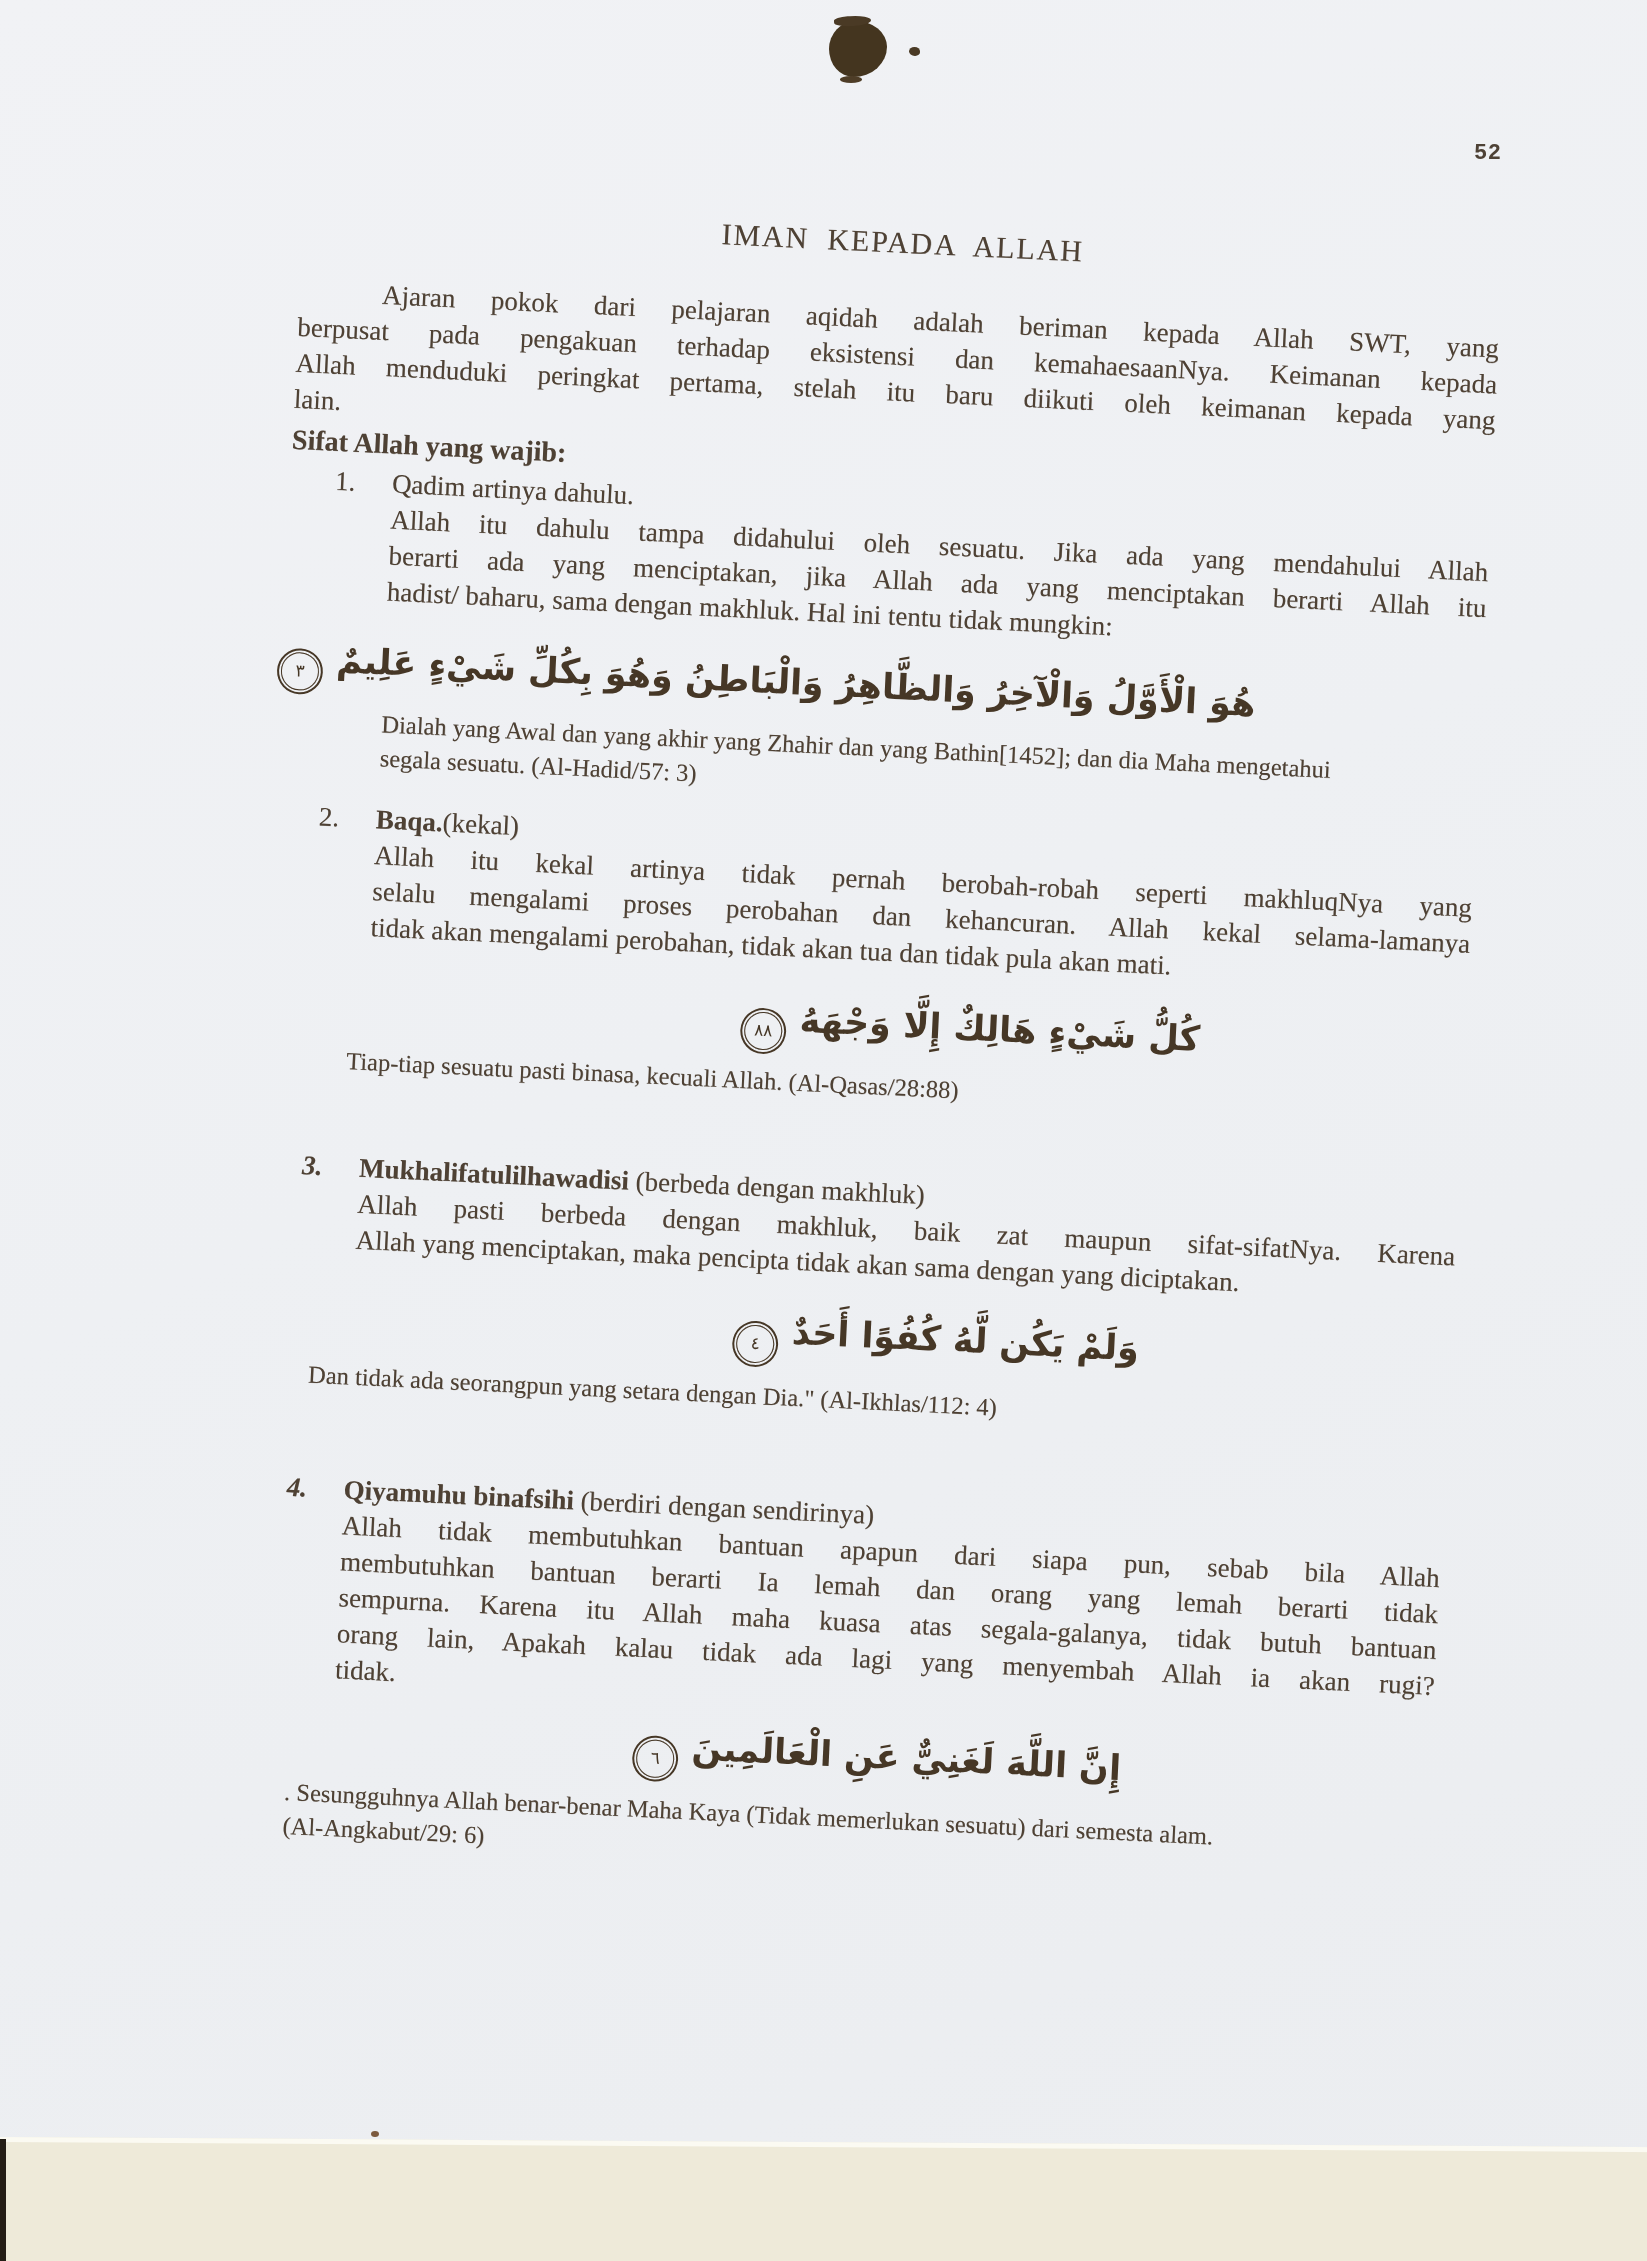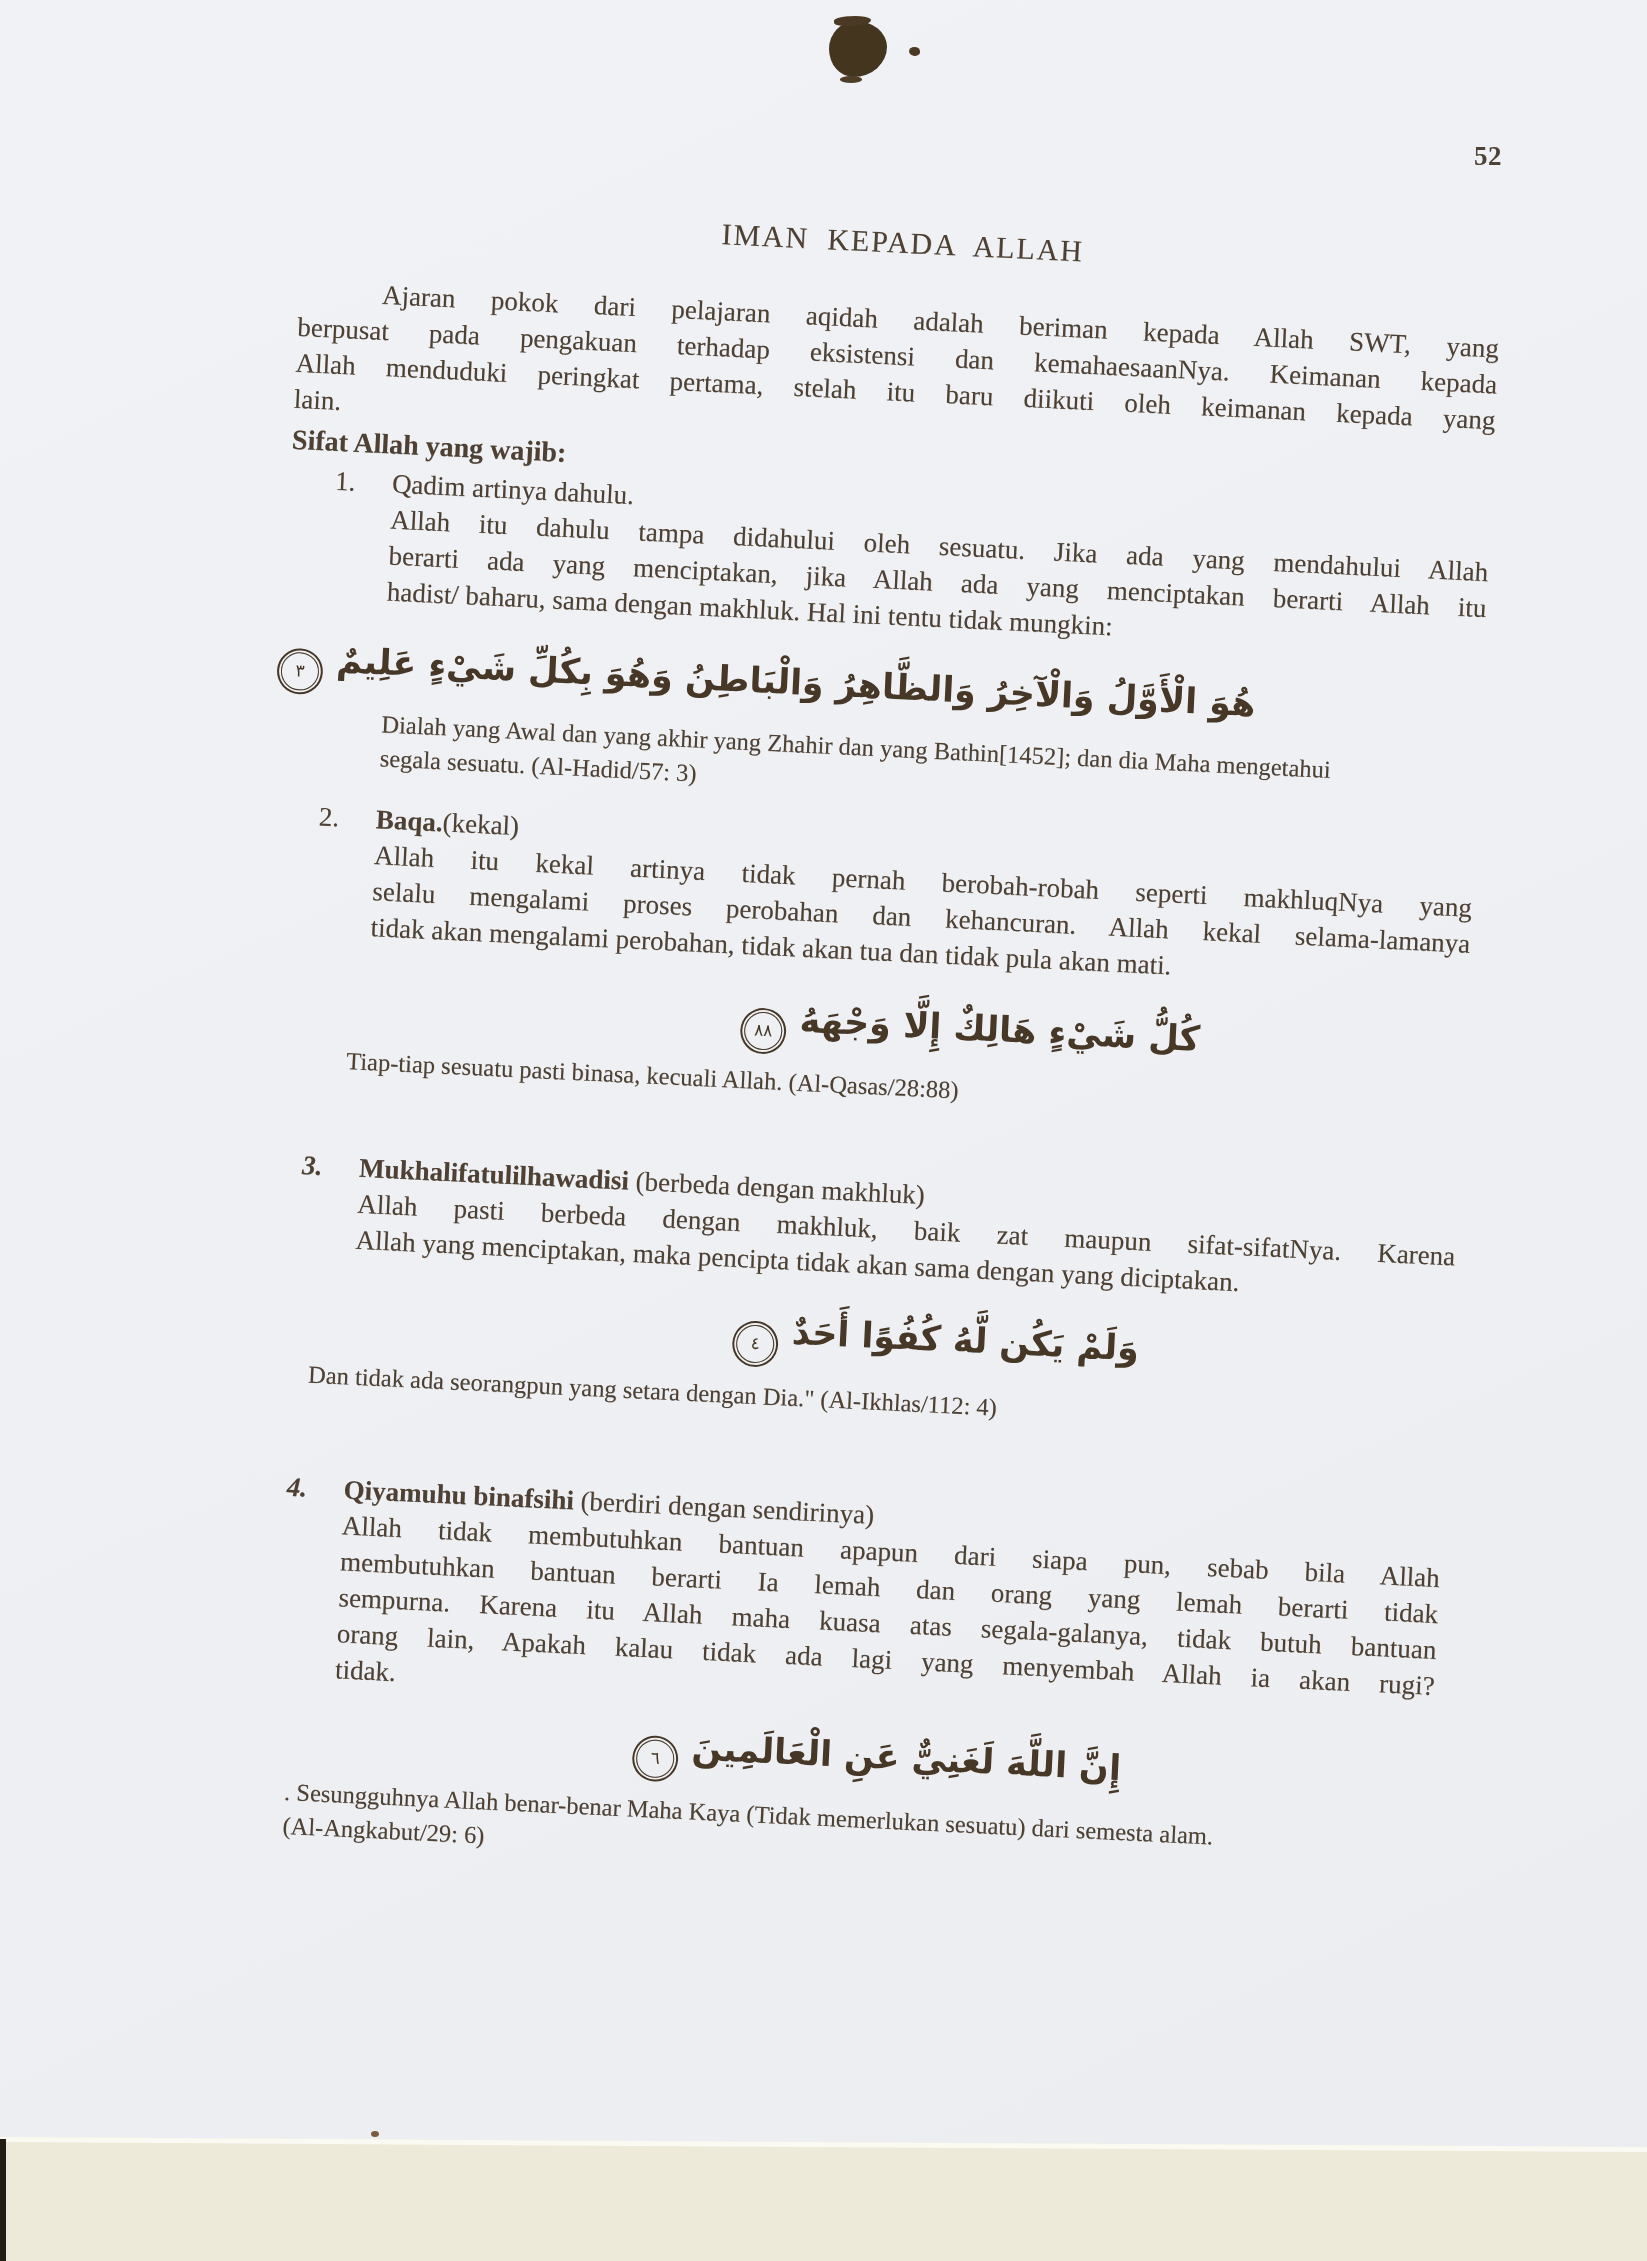--- a/index.html
+++ b/index.html
@@ -61,8 +61,9 @@
   }
   .page-num {
     position: absolute; left: 1474px; top: 141px;
-    font-size: 27px; font-weight: bold; color: #4e4236;
+    font-size: 22px; font-weight: bold; color: #4e4236;
     letter-spacing: 0.6px;
+    font-family: Liberation Mono, monospace;
   }
   
   .content {

